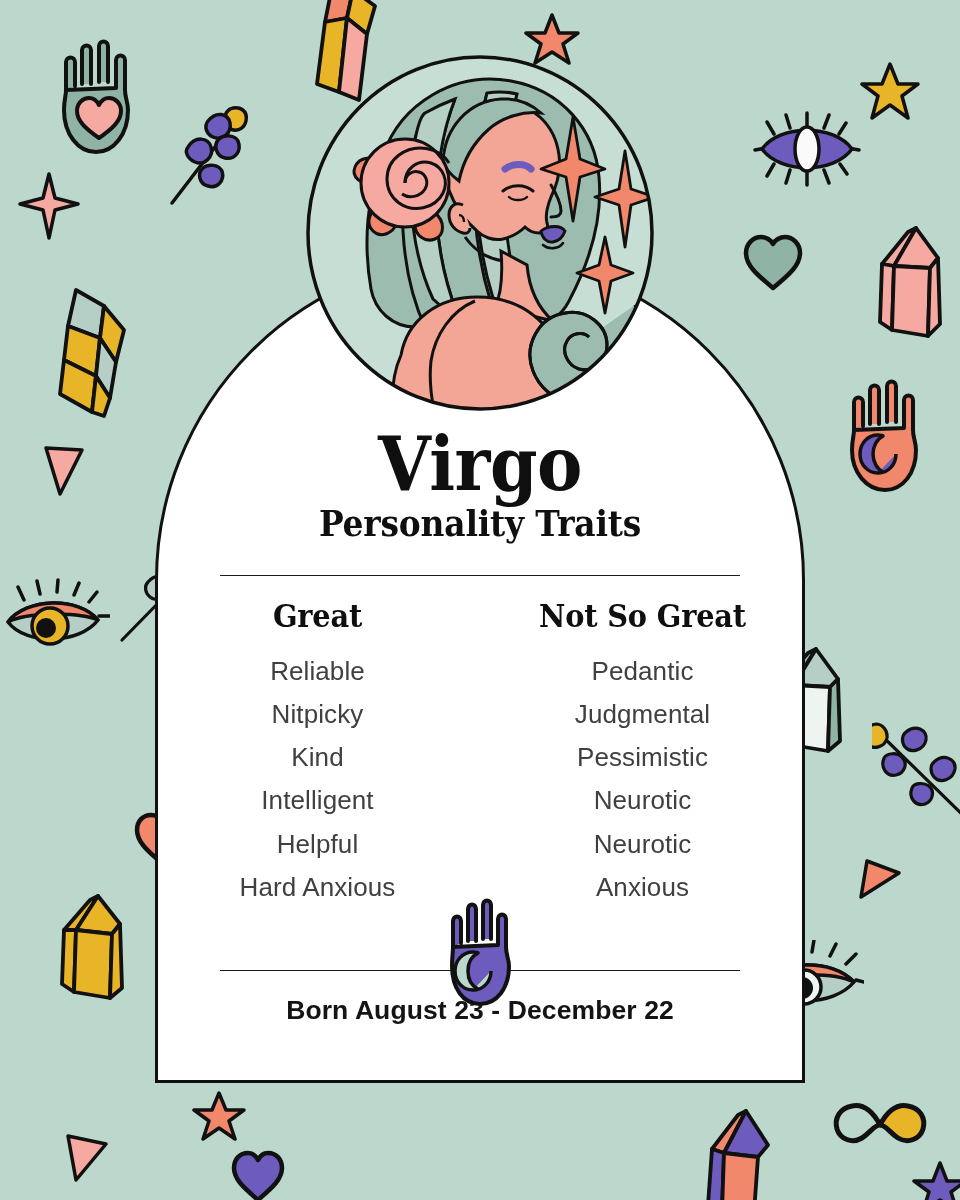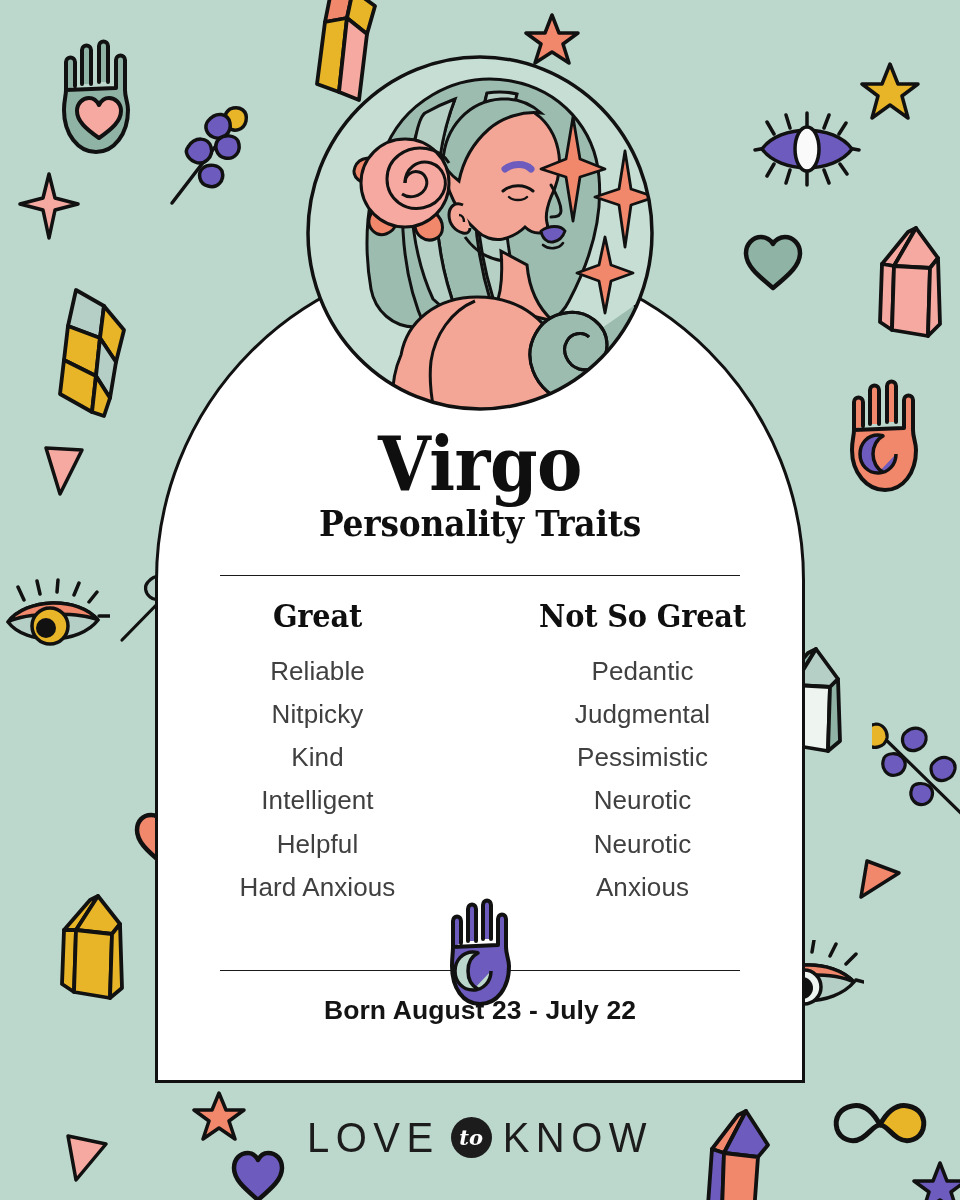--- a/index.html
+++ b/index.html
@@ -421,7 +421,7 @@
 
     <div class="divider divider-bottom"></div>
 
-    <div class="born">Born August 23 - July 22</div>
+    <div class="born">Born August 23 - December 22</div>
   </div>
 
   <svg class="center-hand" viewBox="0 0 92 118">

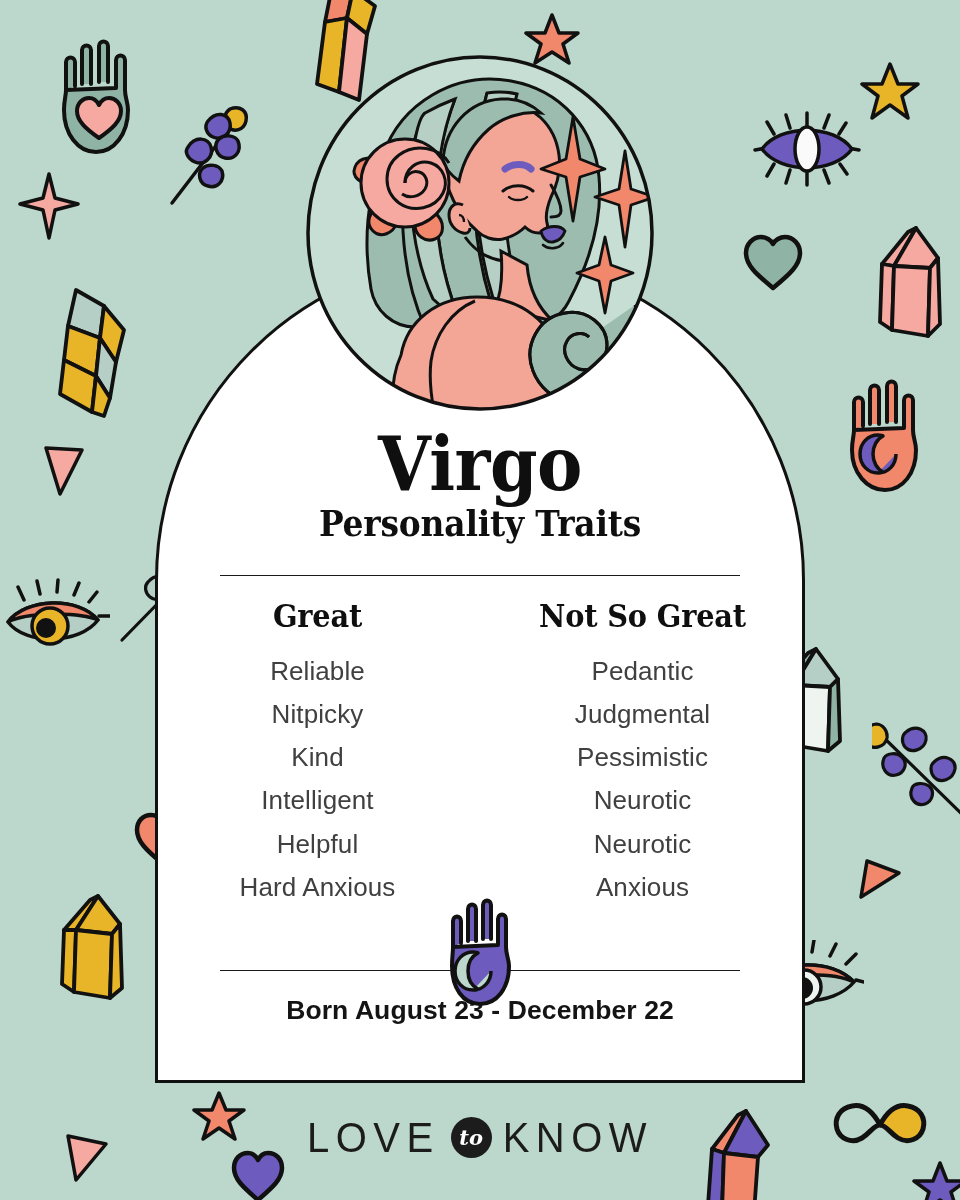--- a/index.html
+++ b/index.html
@@ -432,13 +432,6 @@
     <path d="M56 76c0 11-8 19-18 19s-18-8-18-19 8-19 18-19c2 0 4 0 5 1-6 3-10 9-10 18s4 15 10 18c-1 1-3 1-5 1" fill="#bcd8cc" stroke="#111" stroke-width="3.5" stroke-linejoin="round"></path>
   </svg>
 
-  <div class="logo">
-    <span class="logo-word">LOVE</span>
-    <span class="logo-dot">
-      <span>to</span>
-    </span>
-    <span class="logo-word">KNOW</span>
-  </div>
 
 </div>
 

